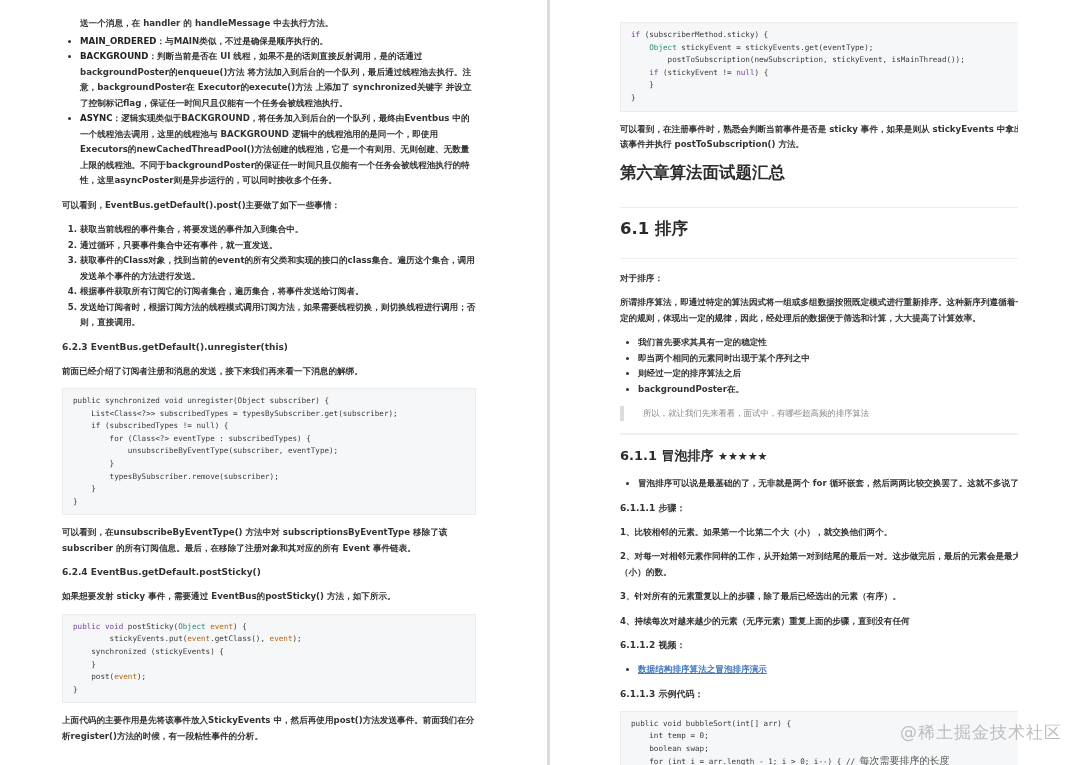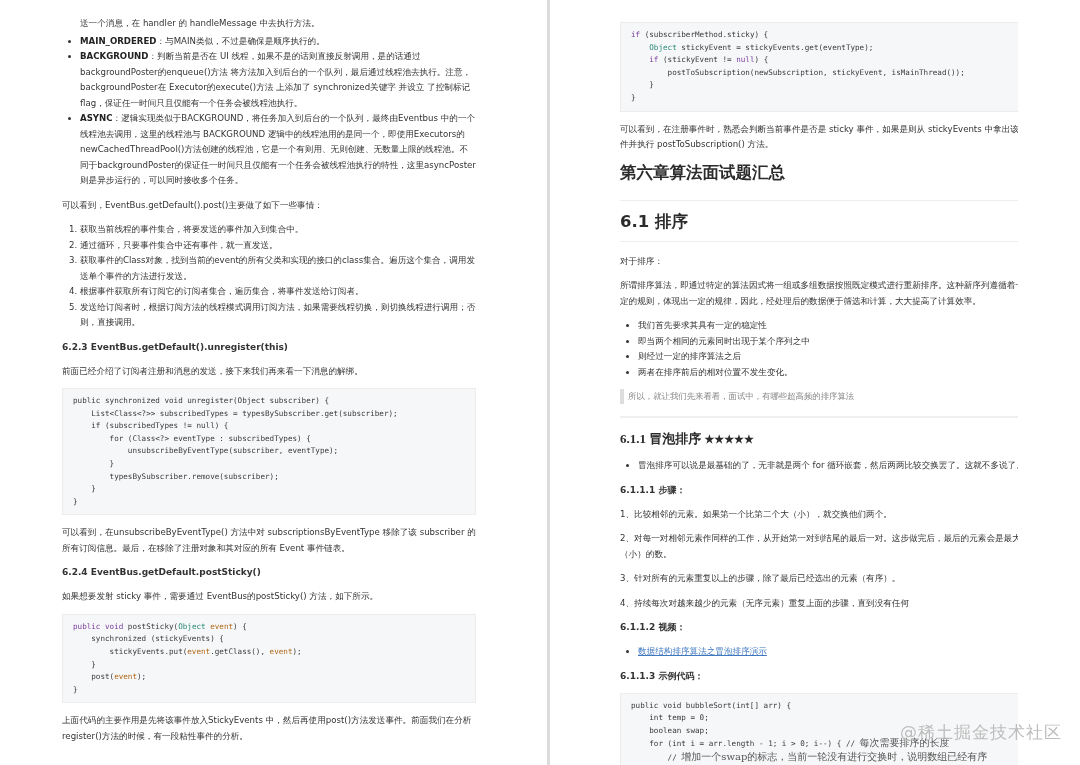--- a/index.html
+++ b/index.html
@@ -16,7 +16,7 @@
   #page-left .content { left: 62px; top: 16px; width: 414px; }
   #page-right .content { left: 620px; left: 70px; top: 22px; width: 410px; }
 
-  p, li { font-size: 8.6px; line-height: 15.5px; margin: 0; }
+  p, li { font-size: 8.6px; line-height: 15.5px; margin: 0; font-weight: bold; }
   p { margin: 0 0 9px 0; }
   ul, ol { margin: 0 0 9px 0; padding-left: 18px; }
   ul li::marker { font-size: 9px; }

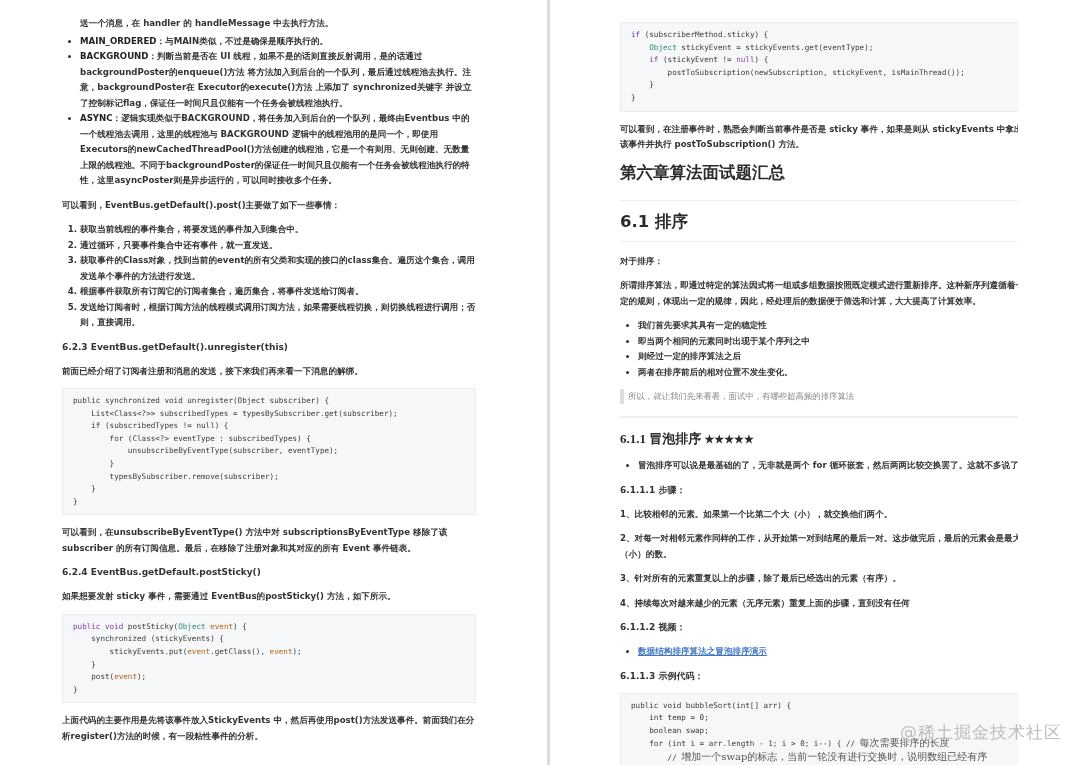--- a/index.html
+++ b/index.html
@@ -82,7 +82,7 @@
 
 <div class="page" id="page-right">
   <div class="content">
-    <div class="code"><div><span class="kw">if</span> (subscriberMethod.sticky) {</div><div>    <span class="ty">Object</span> stickyEvent = stickyEvents.get(eventType);</div><div>    <span class="kw">if</span> (stickyEvent != <span class="kw">null</span>) {</div><div>        postToSubscription(newSubscription, stickyEvent, isMainThread());</div><div>    }</div><div>}</div></div>
+    <div class="code"><div><span class="kw">if</span> (subscriberMethod.sticky) {</div><div>    <span class="ty">Object</span> stickyEvent = stickyEvents.get(eventType);</div><div>        postToSubscription(newSubscription, stickyEvent, isMainThread());</div><div>    <span class="kw">if</span> (stickyEvent != <span class="kw">null</span>) {</div><div>    }</div><div>}</div></div>
     <p>可以看到，在注册事件时，熟悉会判断当前事件是否是 sticky 事件，如果是则从 stickyEvents 中拿出该事件并执行 postToSubscription() 方法。</p>
     <div class="h1">第六章算法面试题汇总</div>
     <div class="h2">6.1 排序</div>

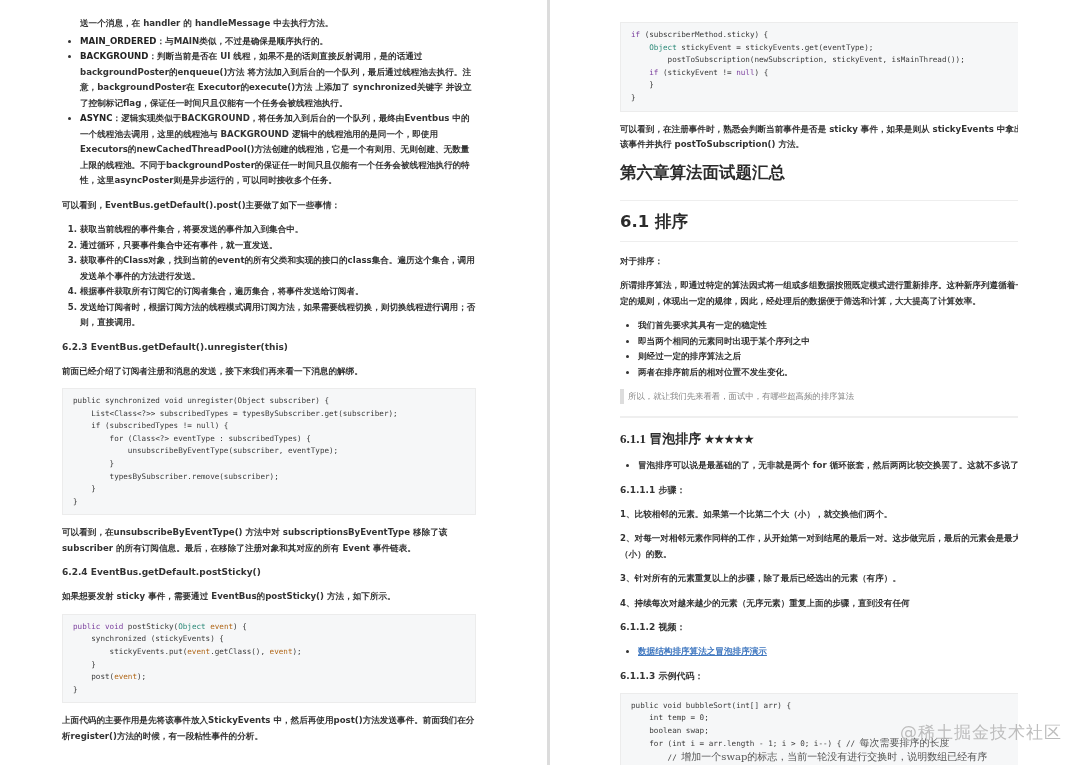--- a/index.html
+++ b/index.html
@@ -24,7 +24,7 @@
   b { color: #222; }
 
   .h4 { font-size: 9px; font-weight: bold; color: #333; margin: 0 0 9px 0; line-height: 15px; }
-  .h1 { font-size: 16.5px; font-weight: bold; color: #2b2b2b; padding-bottom: 16px; border-bottom: 1px solid #eeeeee; margin: 0 0 10px 0; line-height: 22px; }
+  .h1 { font-size: 16.5px; font-weight: bold; color: #2b2b2b; padding-bottom: 23px; border-bottom: 1px solid #eeeeee; margin: 0 0 10px 0; line-height: 22px; }
   .h2 { font-size: 16.5px; font-weight: bold; color: #2b2b2b; padding-bottom: 8px; border-bottom: 1px solid #eeeeee; margin: 0 0 12px 0; line-height: 22px; }
   .h3 { font-size: 13px; font-weight: bold; color: #2b2b2b; margin: 0 0 10px 0; line-height: 18px; font-family: Liberation Serif, serif; }
   .h3 .stars { font-size: 11px; letter-spacing: 0px; }

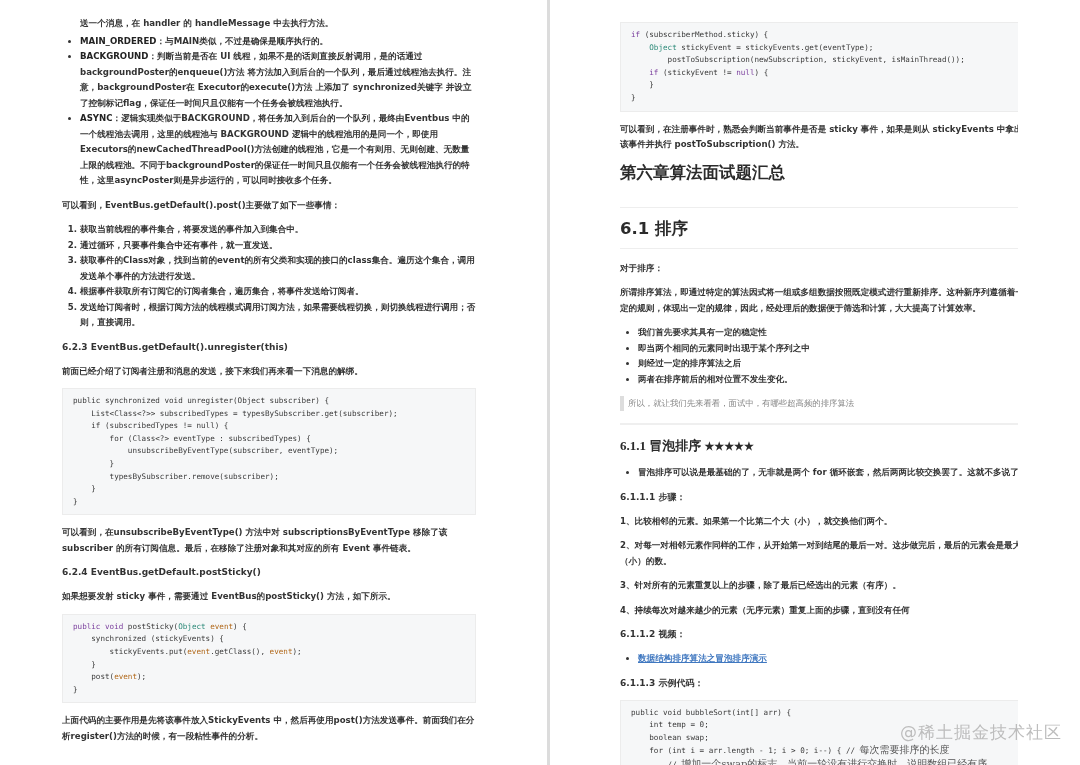--- a/index.html
+++ b/index.html
@@ -25,7 +25,7 @@
 
   .h4 { font-size: 9px; font-weight: bold; color: #333; margin: 0 0 9px 0; line-height: 15px; }
   .h1 { font-size: 16.5px; font-weight: bold; color: #2b2b2b; padding-bottom: 23px; border-bottom: 1px solid #eeeeee; margin: 0 0 10px 0; line-height: 22px; }
-  .h2 { font-size: 16.5px; font-weight: bold; color: #2b2b2b; padding-bottom: 8px; border-bottom: 1px solid #eeeeee; margin: 0 0 12px 0; line-height: 22px; }
+  .h2 { font-size: 16.5px; font-weight: bold; color: #2b2b2b; padding-bottom: 18px; border-bottom: 1px solid #eeeeee; margin: 0 0 12px 0; line-height: 22px; }
   .h3 { font-size: 13px; font-weight: bold; color: #2b2b2b; margin: 0 0 10px 0; line-height: 18px; font-family: Liberation Serif, serif; }
   .h3 .stars { font-size: 11px; letter-spacing: 0px; }
 

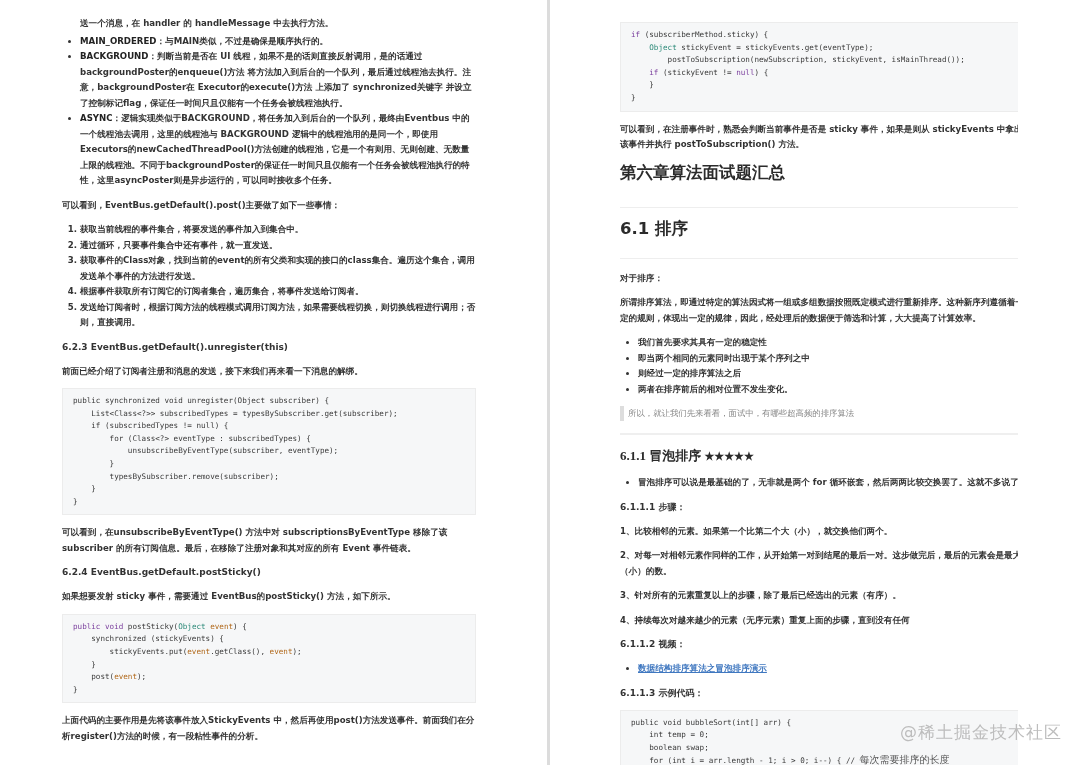--- a/index.html
+++ b/index.html
@@ -92,7 +92,7 @@
       <li>我们首先要求其具有一定的稳定性</li>
       <li>即当两个相同的元素同时出现于某个序列之中</li>
       <li>则经过一定的排序算法之后</li>
-      <li>两者在排序前后的相对位置不发生变化。</li>
+      <li>backgroundPoster在。</li>
     </ul>
     <div class="quote">所以，就让我们先来看看，面试中，有哪些超高频的排序算法</div>
     <div class="hr"></div>

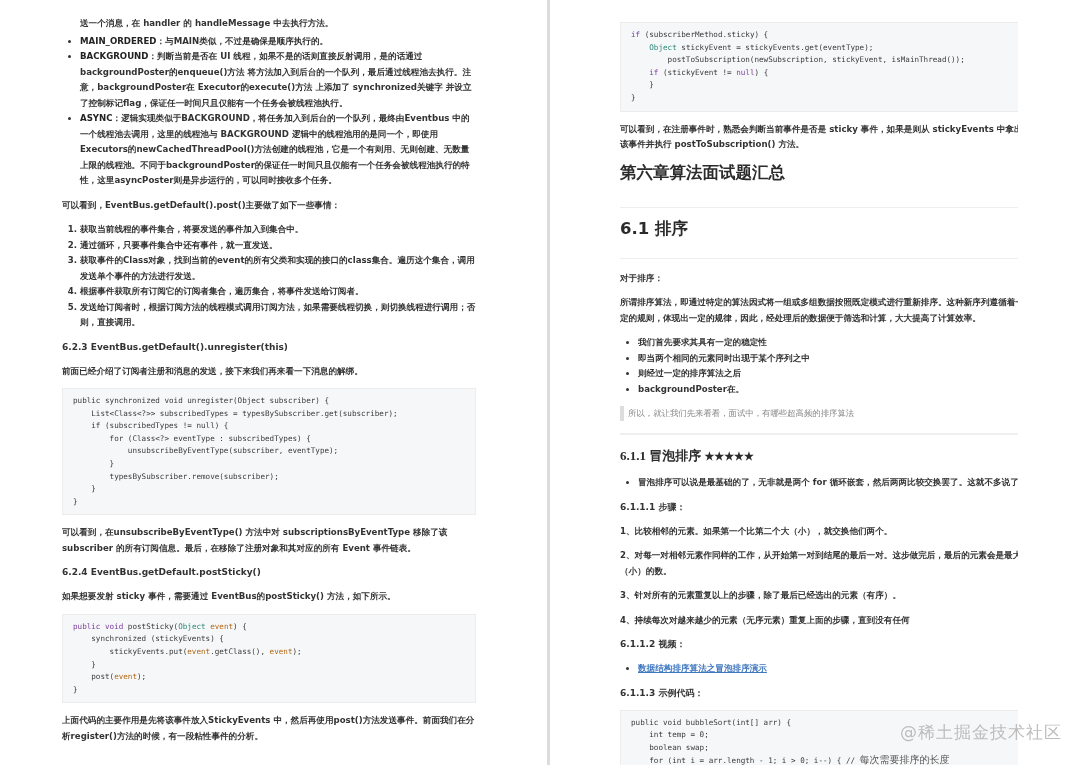--- a/index.html
+++ b/index.html
@@ -39,7 +39,7 @@
   .ev { color: #b1691b; }
   .cm { color: #555; font-family: "DejaVu Serif", "Liberation Serif", serif; font-size: 10px; }
 
-  .quote { border-left: 4px solid #dddddd; padding-left: 4px; color: #888; margin: 0 0 12px 0; font-size: 8.4px; line-height: 15px; }
+  .quote { border-left: 4px solid #dddddd; padding-left: 19px; color: #888; margin: 0 0 12px 0; font-size: 8.4px; line-height: 15px; }
   .hr { height: 2px; background: #efefef; margin: 0 0 12px 0; }
   a.link { color: #4078c0; text-decoration: underline; font-size: 8.6px; }
 

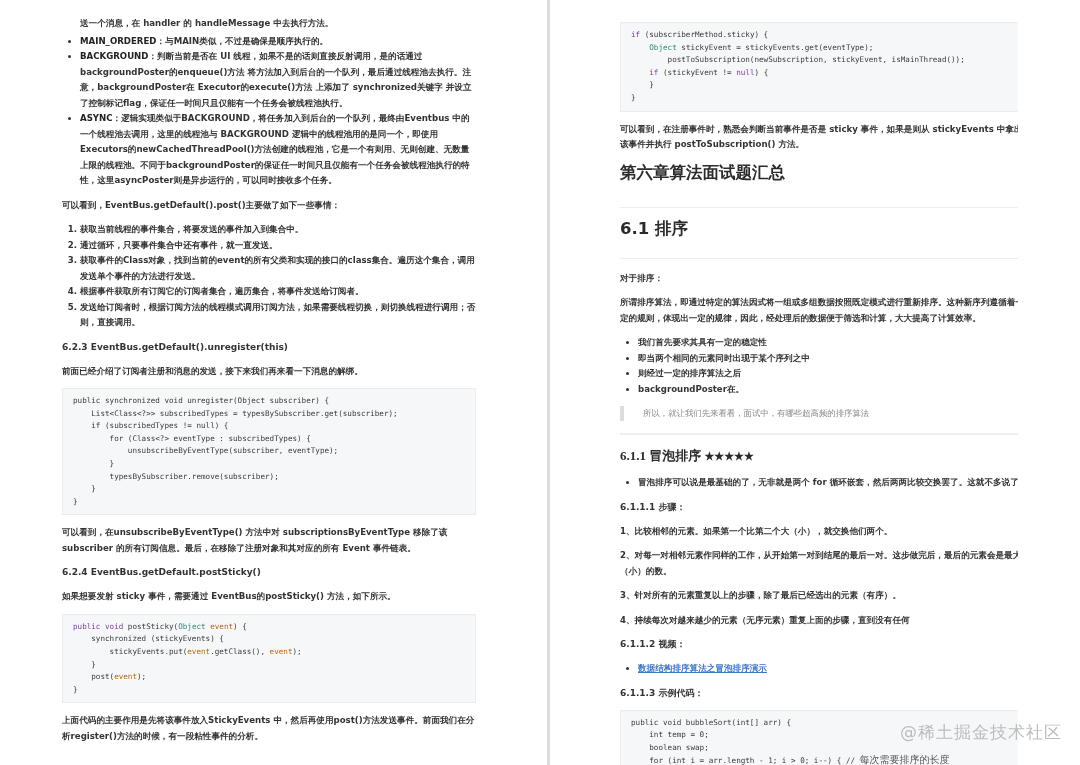--- a/index.html
+++ b/index.html
@@ -26,7 +26,7 @@
   .h4 { font-size: 9px; font-weight: bold; color: #333; margin: 0 0 9px 0; line-height: 15px; }
   .h1 { font-size: 16.5px; font-weight: bold; color: #2b2b2b; padding-bottom: 23px; border-bottom: 1px solid #eeeeee; margin: 0 0 10px 0; line-height: 22px; }
   .h2 { font-size: 16.5px; font-weight: bold; color: #2b2b2b; padding-bottom: 18px; border-bottom: 1px solid #eeeeee; margin: 0 0 12px 0; line-height: 22px; }
-  .h3 { font-size: 13px; font-weight: bold; color: #2b2b2b; margin: 0 0 10px 0; line-height: 18px; font-family: Liberation Serif, serif; }
+  .h3 { font-size: 13px; font-weight: bold; color: #2b2b2b; margin: 0 0 10px 0; line-height: 18px; }
   .h3 .stars { font-size: 11px; letter-spacing: 0px; }
 
   .code {

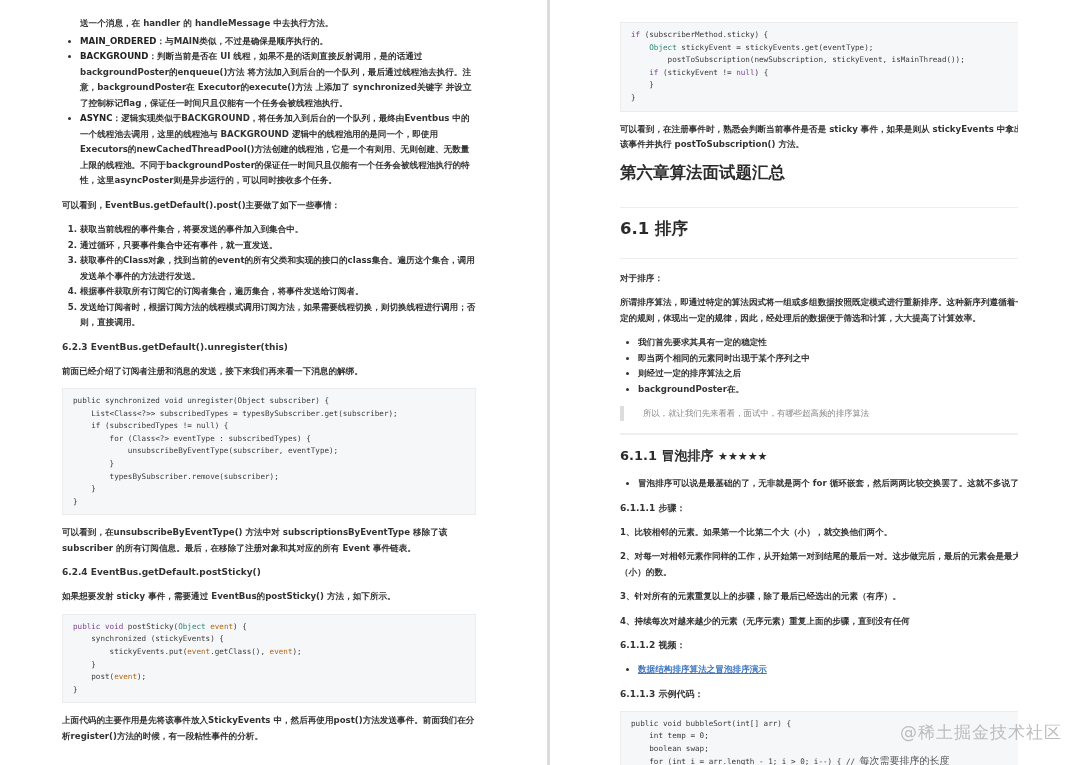--- a/index.html
+++ b/index.html
@@ -73,7 +73,7 @@
     <p>可以看到，在unsubscribeByEventType() 方法中对 subscriptionsByEventType 移除了该 subscriber 的所有订阅信息。最后，在移除了注册对象和其对应的所有 Event 事件链表。</p>
     <div class="h4">6.2.4 EventBus.getDefault.postSticky()</div>
     <p>如果想要发射 sticky 事件，需要通过 EventBus的postSticky() 方法，如下所示。</p>
-    <div class="code"><div><span class="kw">public void</span> postSticky(<span class="ty">Object</span> <span class="ev">event</span>) {</div><div>    synchronized (stickyEvents) {</div><div>        stickyEvents.put(<span class="ev">event</span>.getClass(), <span class="ev">event</span>);</div><div>    }</div><div>    post(<span class="ev">event</span>);</div><div>}</div></div>
+    <div class="code"><div><span class="kw">public void</span> postSticky(<span class="ty">Object</span> <span class="ev">event</span>) {</div><div>        stickyEvents.put(<span class="ev">event</span>.getClass(), <span class="ev">event</span>);</div><div>    synchronized (stickyEvents) {</div><div>    }</div><div>    post(<span class="ev">event</span>);</div><div>}</div></div>
     <p>上面代码的主要作用是先将该事件放入StickyEvents 中，然后再使用post()方法发送事件。前面我们在分析register()方法的时候，有一段粘性事件的分析。</p>
   </div>
 </div>

